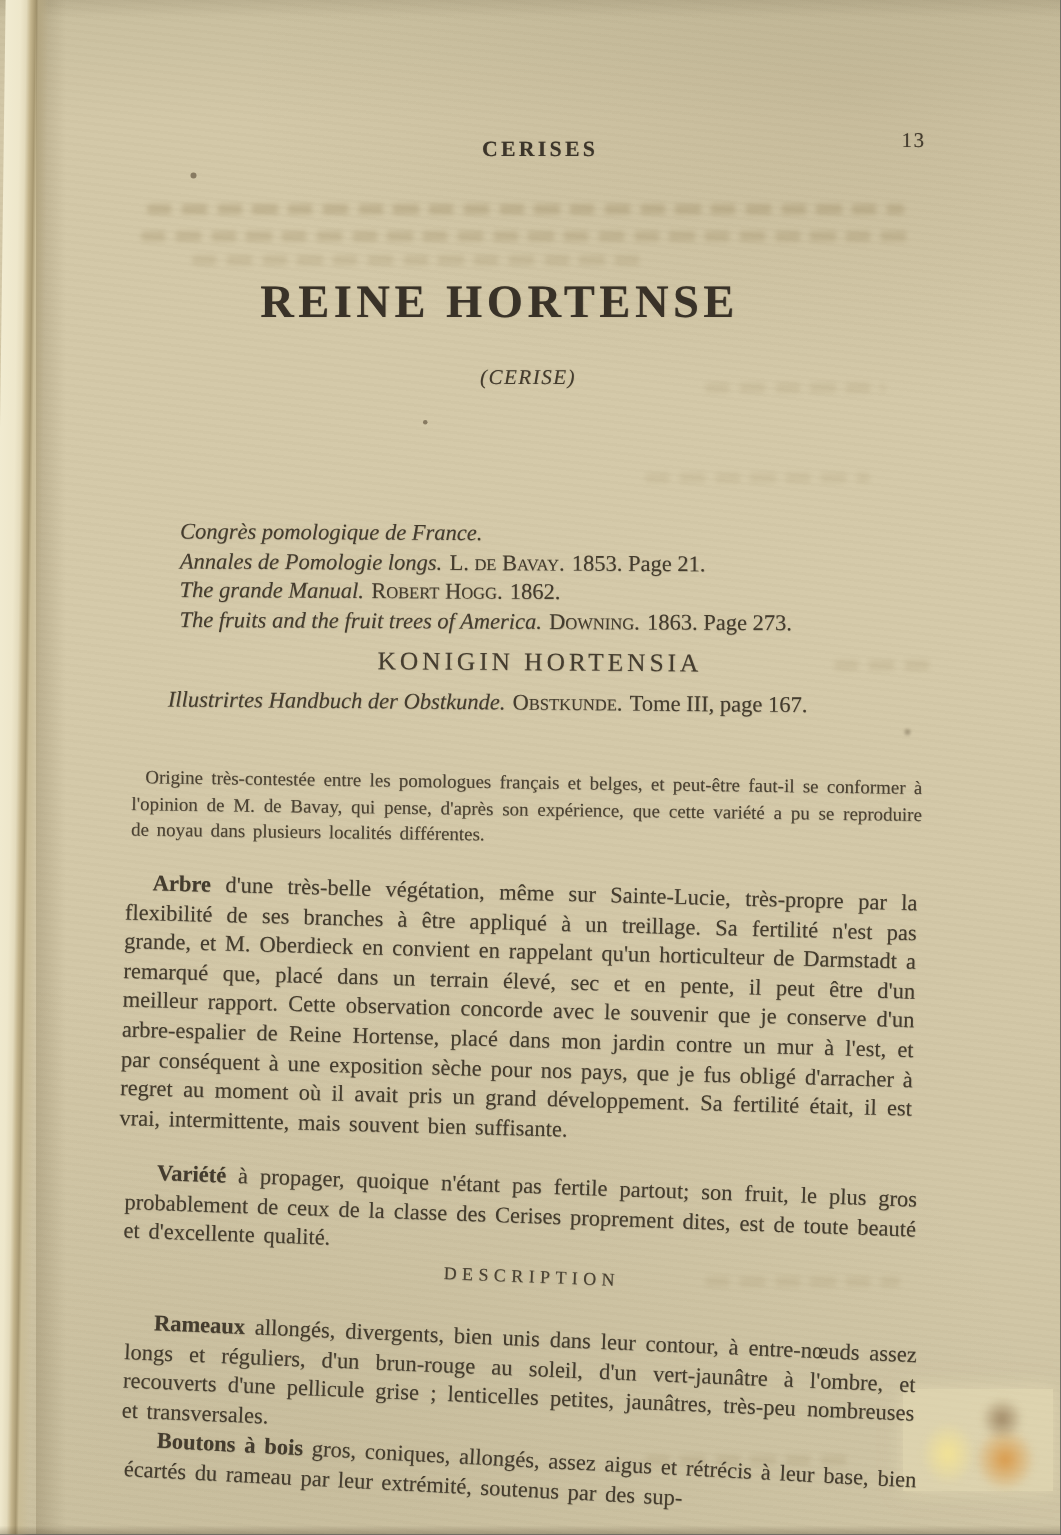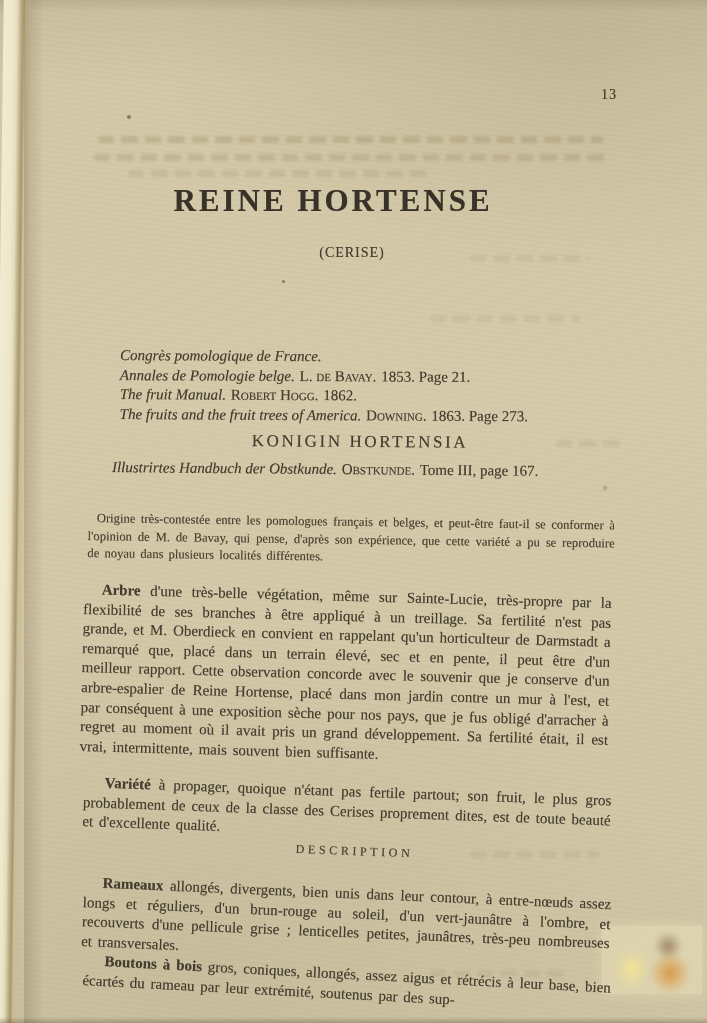--- a/index.html
+++ b/index.html
@@ -109,6 +109,7 @@
       <i class="b3"></i>
   </div>
 
+  <div class="tb running-title center">CERISES</div>
   <div class="tb page-number">13</div>
 
   <div class="tb main-title center">REINE HORTENSE</div>

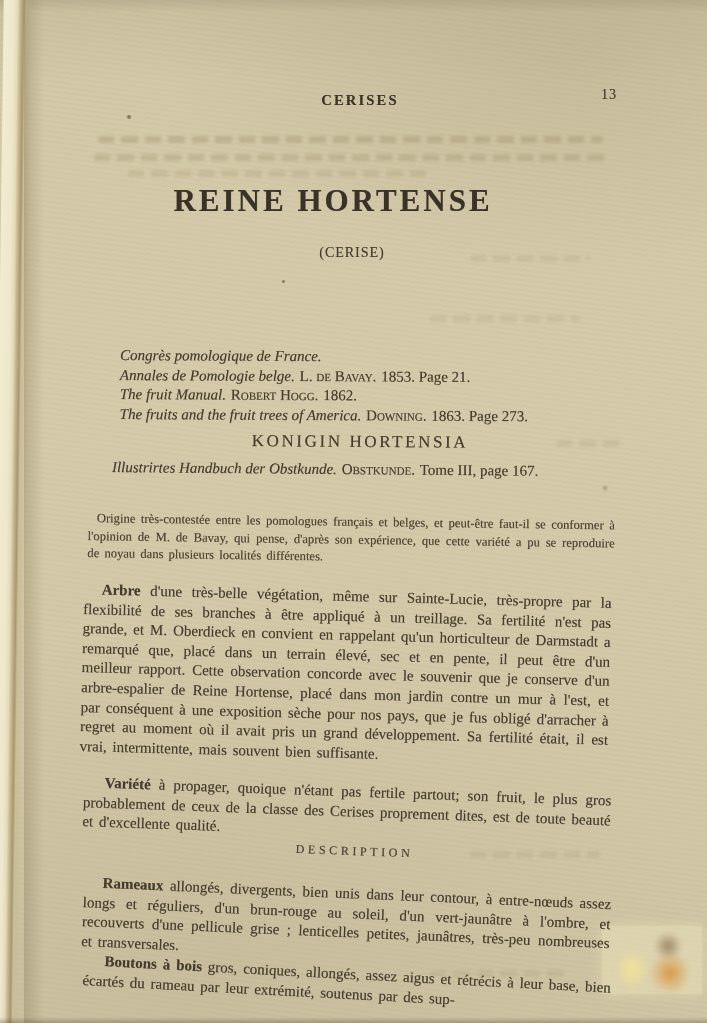--- a/index.html
+++ b/index.html
@@ -42,7 +42,7 @@
   .page-number{left:601px;top:87px;font-size:14px;letter-spacing:1px;}
   .main-title{left:48px;top:183px;width:570px;font-size:31px;font-weight:700;
     letter-spacing:3px;color:#393228;}
-  .subtitle{left:67px;top:245px;width:570px;font-size:14px;letter-spacing:1px;}
+  .subtitle{left:67px;top:245px;width:570px;font-size:14px;letter-spacing:1px;font-style:italic;}
   .no-label{left:77px;top:276px;width:570px;font-size:18px;letter-spacing:1px;}
 
   .refs{left:120px;top:346px;font-size:15px;line-height:19.5px;transform:rotate(.3deg);}

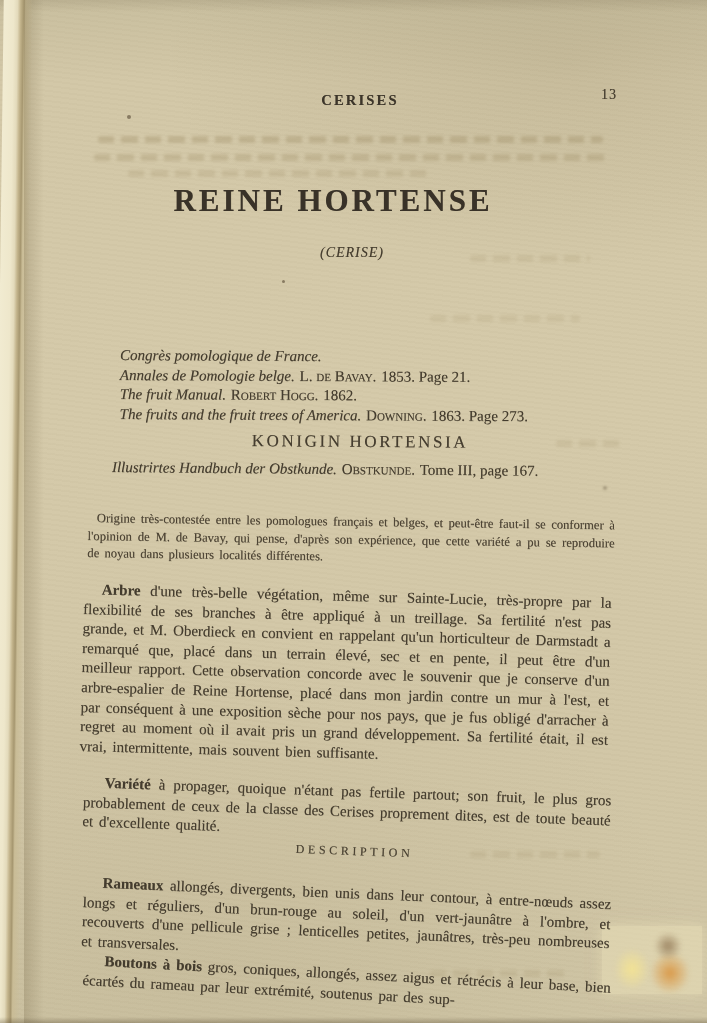--- a/index.html
+++ b/index.html
@@ -120,7 +120,7 @@
       <span class="it">Congrès pomologique de France.</span><span class="sc"></span><span></span>
     </div>
     <div class="ref-line">
-      <span class="it">Annales de Pomologie belge.</span><span class="sc">L. de Bavay.</span><span>1853. Page 21.</span>
+      <span class="it">Annales de Pomologie longs.</span><span class="sc">L. de Bavay.</span><span>1853. Page 21.</span>
     </div>
     <div class="ref-line">
       <span class="it">The fruit Manual.</span><span class="sc">Robert Hogg.</span><span>1862.</span>

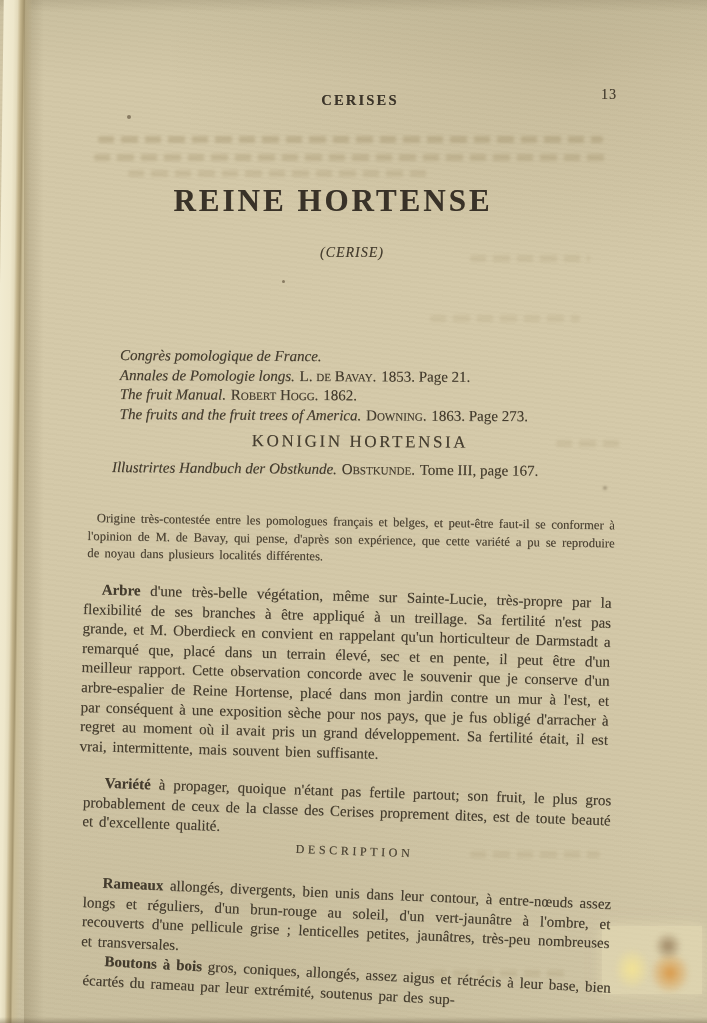--- a/index.html
+++ b/index.html
@@ -123,7 +123,7 @@
       <span class="it">Annales de Pomologie longs.</span><span class="sc">L. de Bavay.</span><span>1853. Page 21.</span>
     </div>
     <div class="ref-line">
-      <span class="it">The fruit Manual.</span><span class="sc">Robert Hogg.</span><span>1862.</span>
+      <span class="it">The grande Manual.</span><span class="sc">Robert Hogg.</span><span>1862.</span>
     </div>
     <div class="ref-line">
       <span class="it">The fruits and the fruit trees of America.</span><span class="sc">Downing.</span><span>1863. Page 273.</span>

